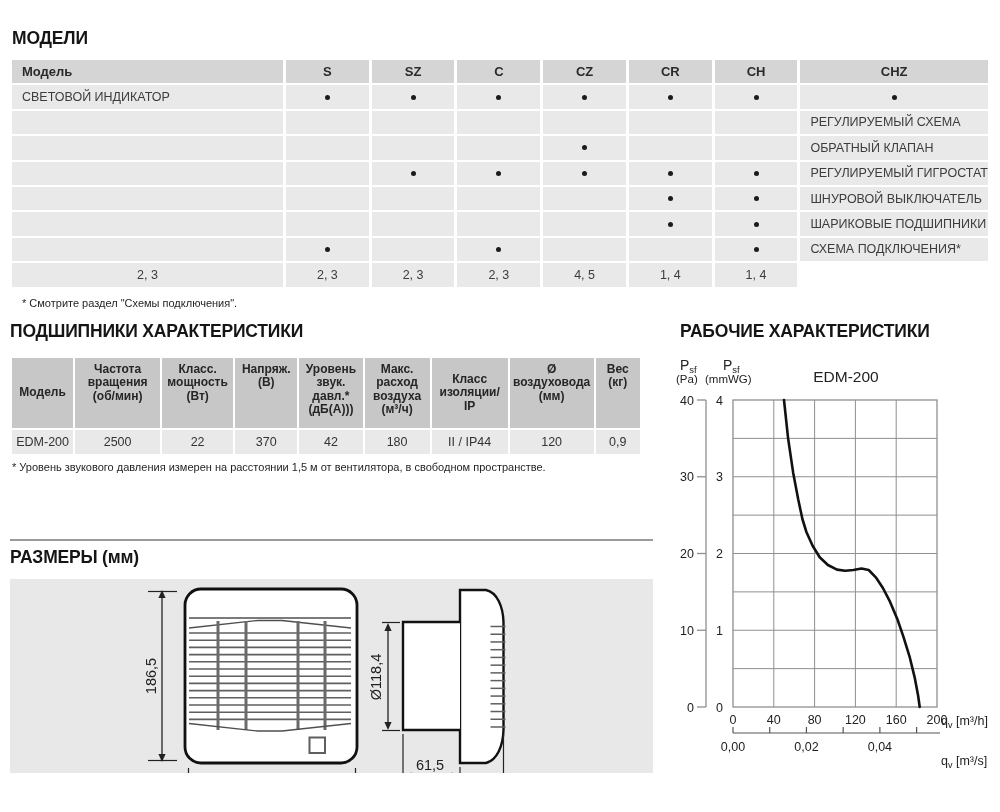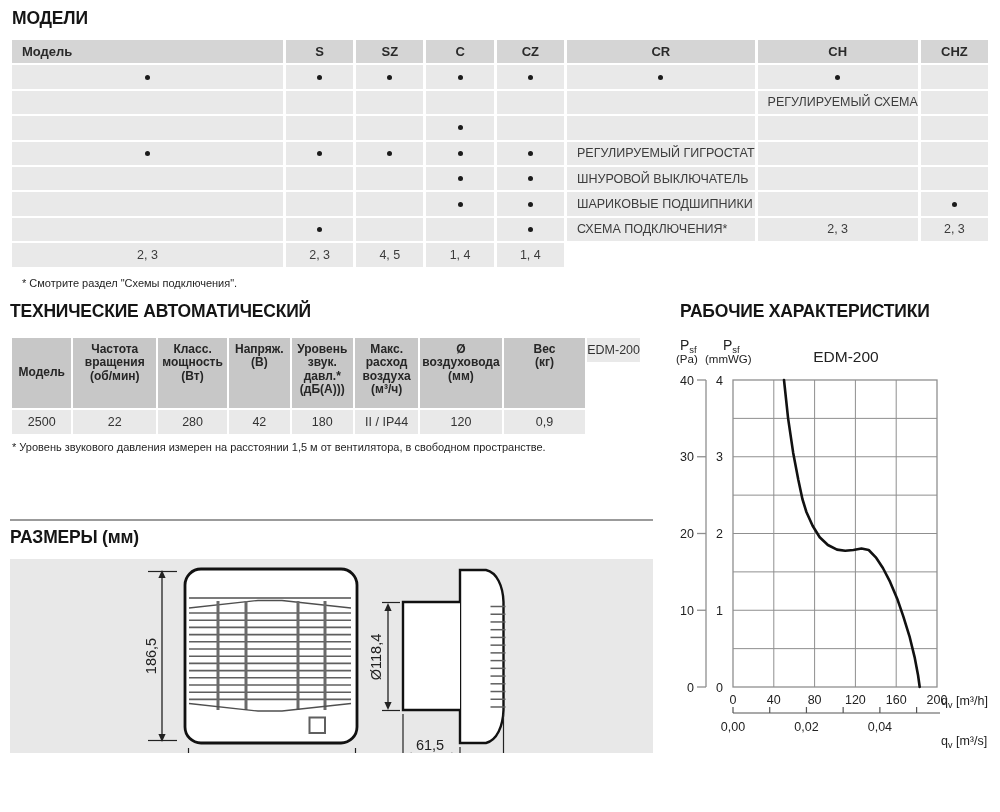--- a/index.html
+++ b/index.html
@@ -4,7 +4,7 @@
 <style>
   html,body{margin:0;padding:0;background:#fff;}
   .page{position:relative;width:1000px;height:753px;background:#fff;overflow:hidden;
-        font-family:"Liberation Sans","DejaVu Sans",sans-serif;color:#2e2e2e;}
+        font-family:"Liberation Sans","DejaVu Sans",sans-serif;color:#2e2e2e;margin-top:20px;}
   .sec-title{position:absolute;margin:0;font-size:17.5px;font-weight:bold;color:#151515;letter-spacing:-0.2px;white-space:nowrap;}
   
   .m-table{position:absolute;left:12px;top:40px;width:976px;display:grid;

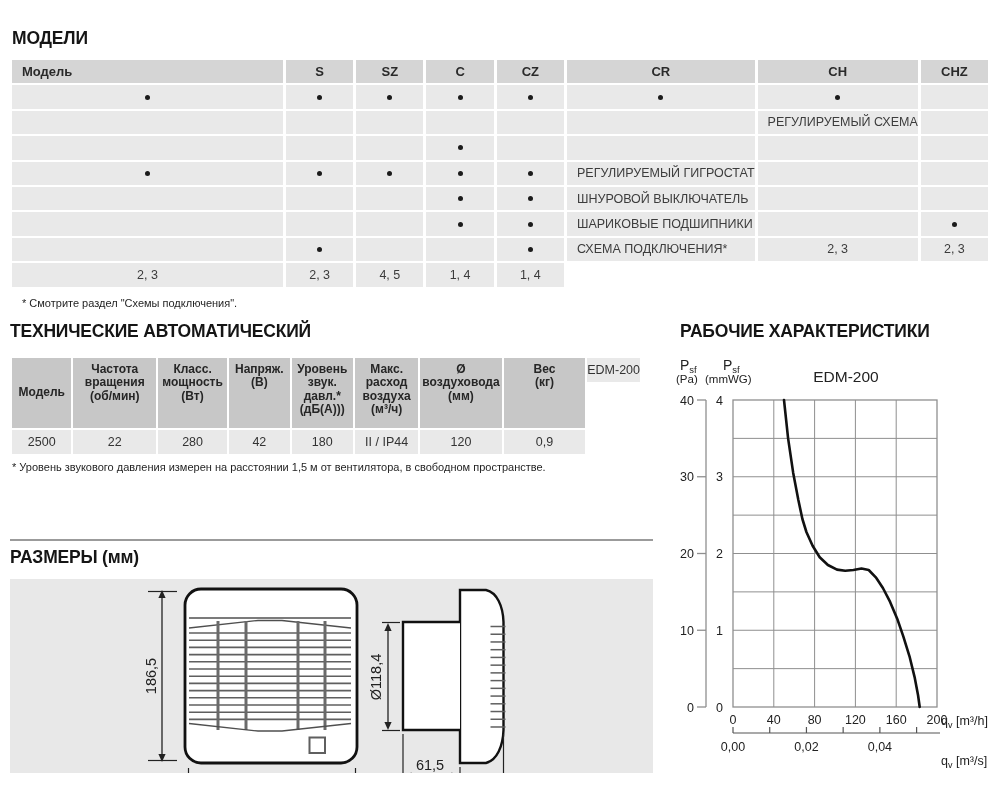--- a/index.html
+++ b/index.html
@@ -46,6 +46,7 @@
       <div class="m-cell m-hdr">CR</div>
       <div class="m-cell m-hdr">CH</div>
       <div class="m-cell m-hdr">CHZ</div>
+      <div class="m-cell m-feat">СВЕТОВОЙ ИНДИКАТОР</div>
       <div class="m-cell">
         <span class="dot"></span>
       </div>

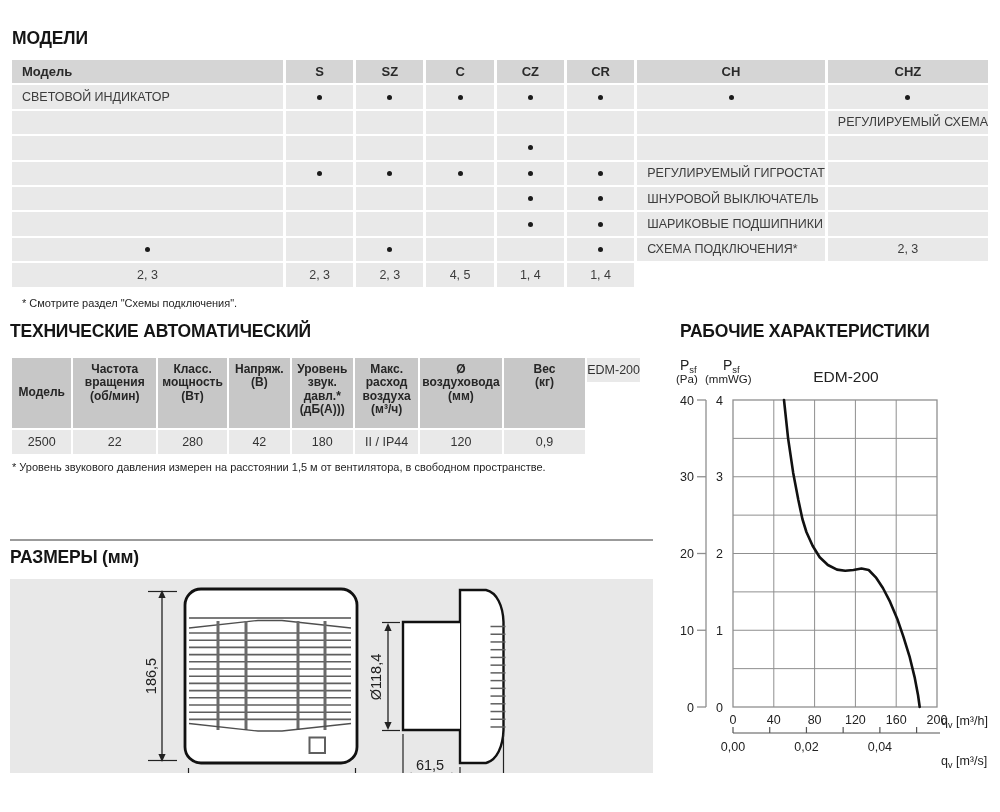--- a/index.html
+++ b/index.html
@@ -85,6 +85,7 @@
       </div>
       <div class="m-cell"></div>
       <div class="m-cell"></div>
+      <div class="m-cell m-feat">ОБРАТНЫЙ КЛАПАН</div>
       <div class="m-cell"></div>
       <div class="m-cell"></div>
       <div class="m-cell">

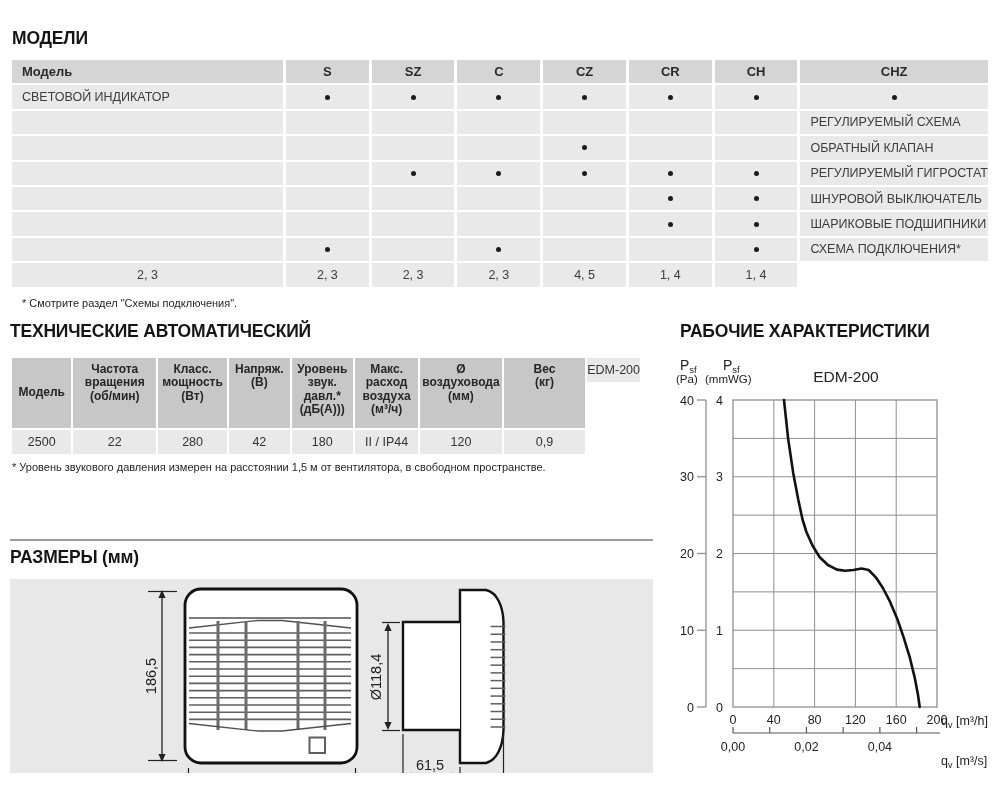--- a/index.html
+++ b/index.html
@@ -153,7 +153,7 @@
 
   <div class="fn" style="left:22px;top:277px;">* Смотрите раздел "Схемы подключения".</div>
 
-  <h2 class="sec-title" style="left:10px;top:301px;">ТЕХНИЧЕСКИЕ АВТОМАТИЧЕСКИЙ</h2>
+  <h2 class="sec-title" style="left:10px;top:301px;">ПОДШИПНИКИ ХАРАКТЕРИСТИКИ</h2>
 
   <div class="t-table" id="tech-table">
       <div class="t-hdr center">

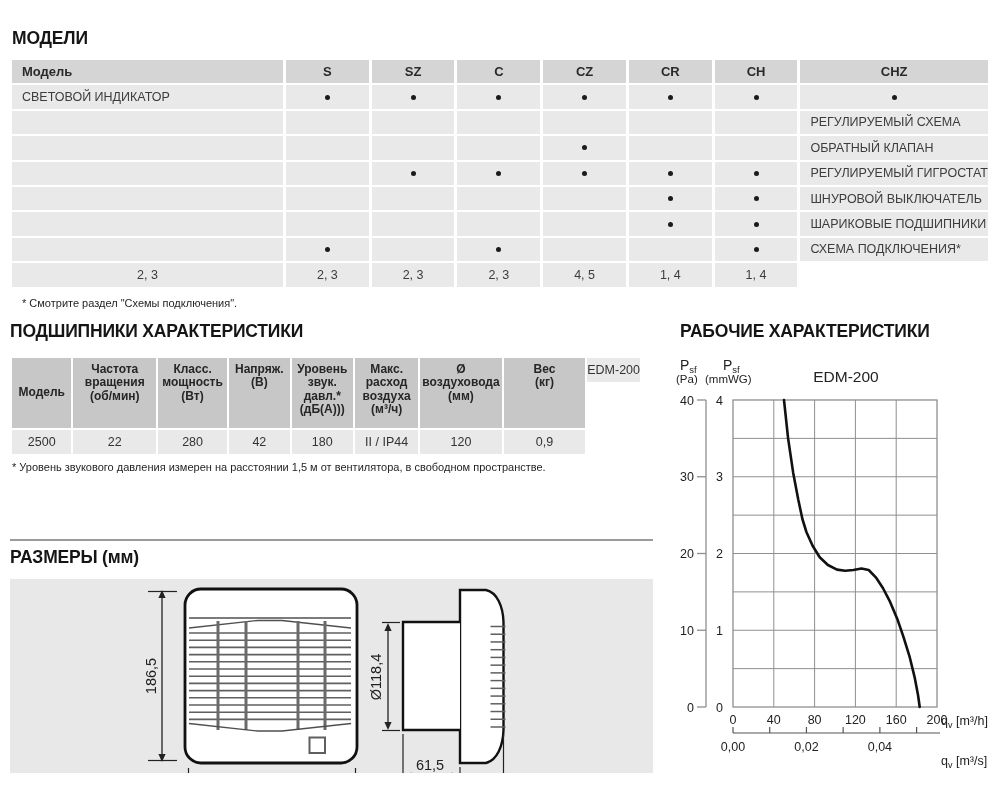--- a/index.html
+++ b/index.html
@@ -178,6 +178,9 @@
       <div class="t-hdr">
         <span>Макс. расход воздуха</span>
         <span>(м³/ч)</span>
+      </div>
+      <div class="t-hdr center">
+        <span>Класс изоляции/ IP</span>
       </div>
       <div class="t-hdr">
         <span>Ø воздуховода</span>

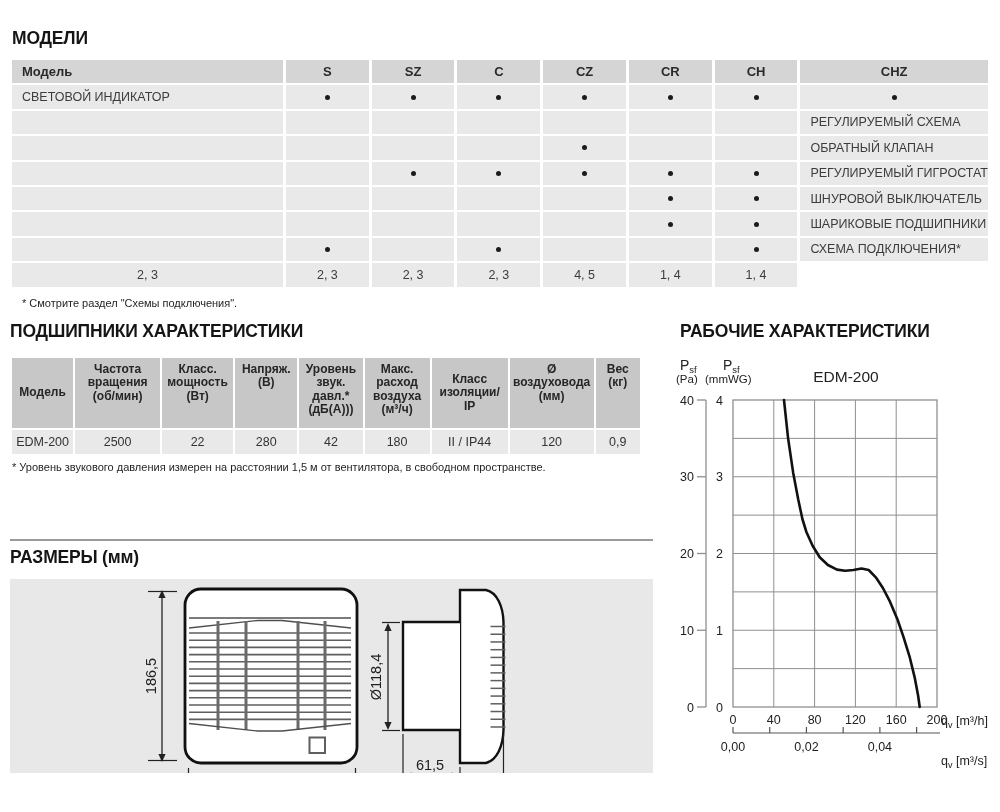--- a/index.html
+++ b/index.html
@@ -193,7 +193,7 @@
       <div class="t-cell">EDM-200</div>
       <div class="t-cell">2500</div>
       <div class="t-cell">22</div>
-      <div class="t-cell">280</div>
+      <div class="t-cell">370</div>
       <div class="t-cell">42</div>
       <div class="t-cell">180</div>
       <div class="t-cell">II / IP44</div>

